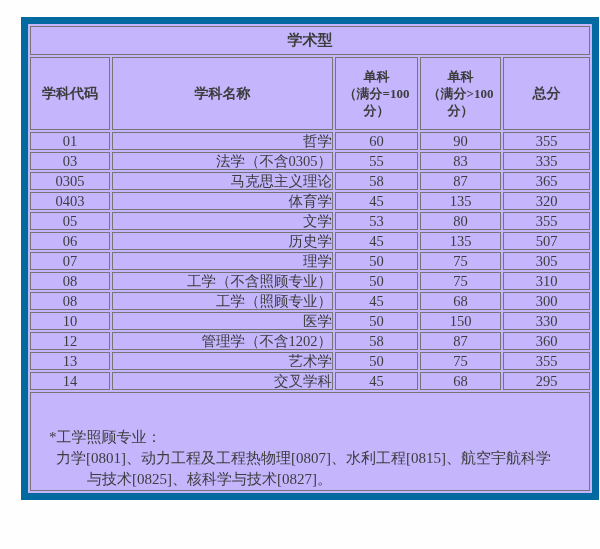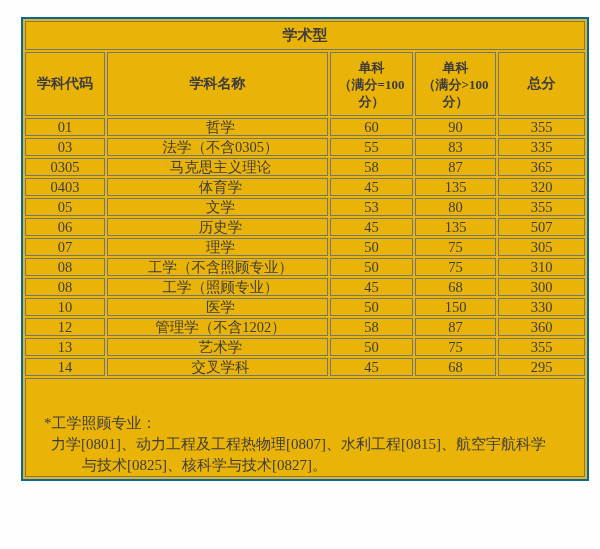--- a/index.html
+++ b/index.html
@@ -23,10 +23,10 @@
     width: 564px;
     box-sizing: border-box;
     table-layout: fixed;
-    border: 2px solid #0369a1;
+    border: 7px solid #0369a1;
     border-collapse: separate;
     border-spacing: 2px;
-    background: #eab308;
+    background: #c4b5fd;
   }
   th, td {
     border: 1px solid #757575;

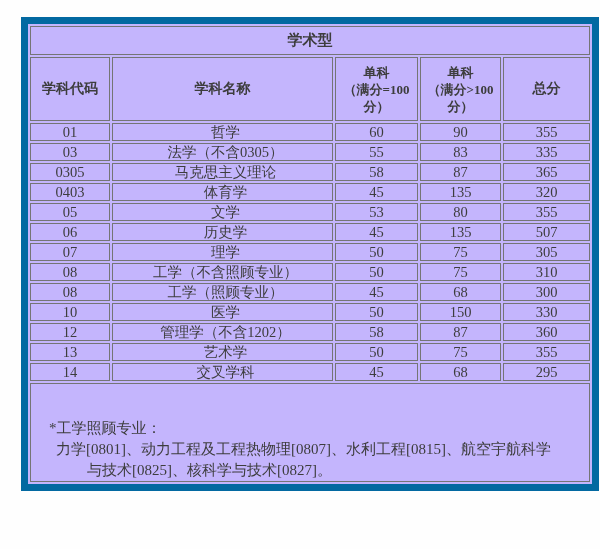--- a/index.html
+++ b/index.html
@@ -43,7 +43,7 @@
     font-size: 15px;
   }
   .header-cell {
-    height: 64px;
+    height: 73px;
     text-align: center;
     vertical-align: middle;
     font-weight: bold;

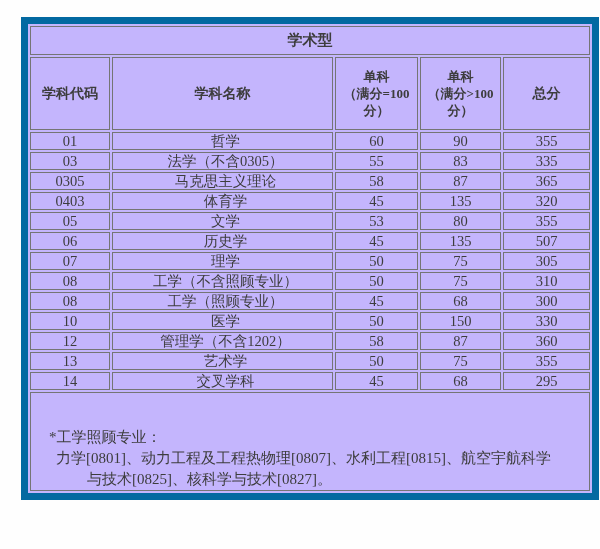--- a/index.html
+++ b/index.html
@@ -65,7 +65,7 @@
     text-align: center;
   }
   td.c-name {
-    text-align: center;
+    text-align: right;
     padding-left: 6px;
   }
   .note-cell {

